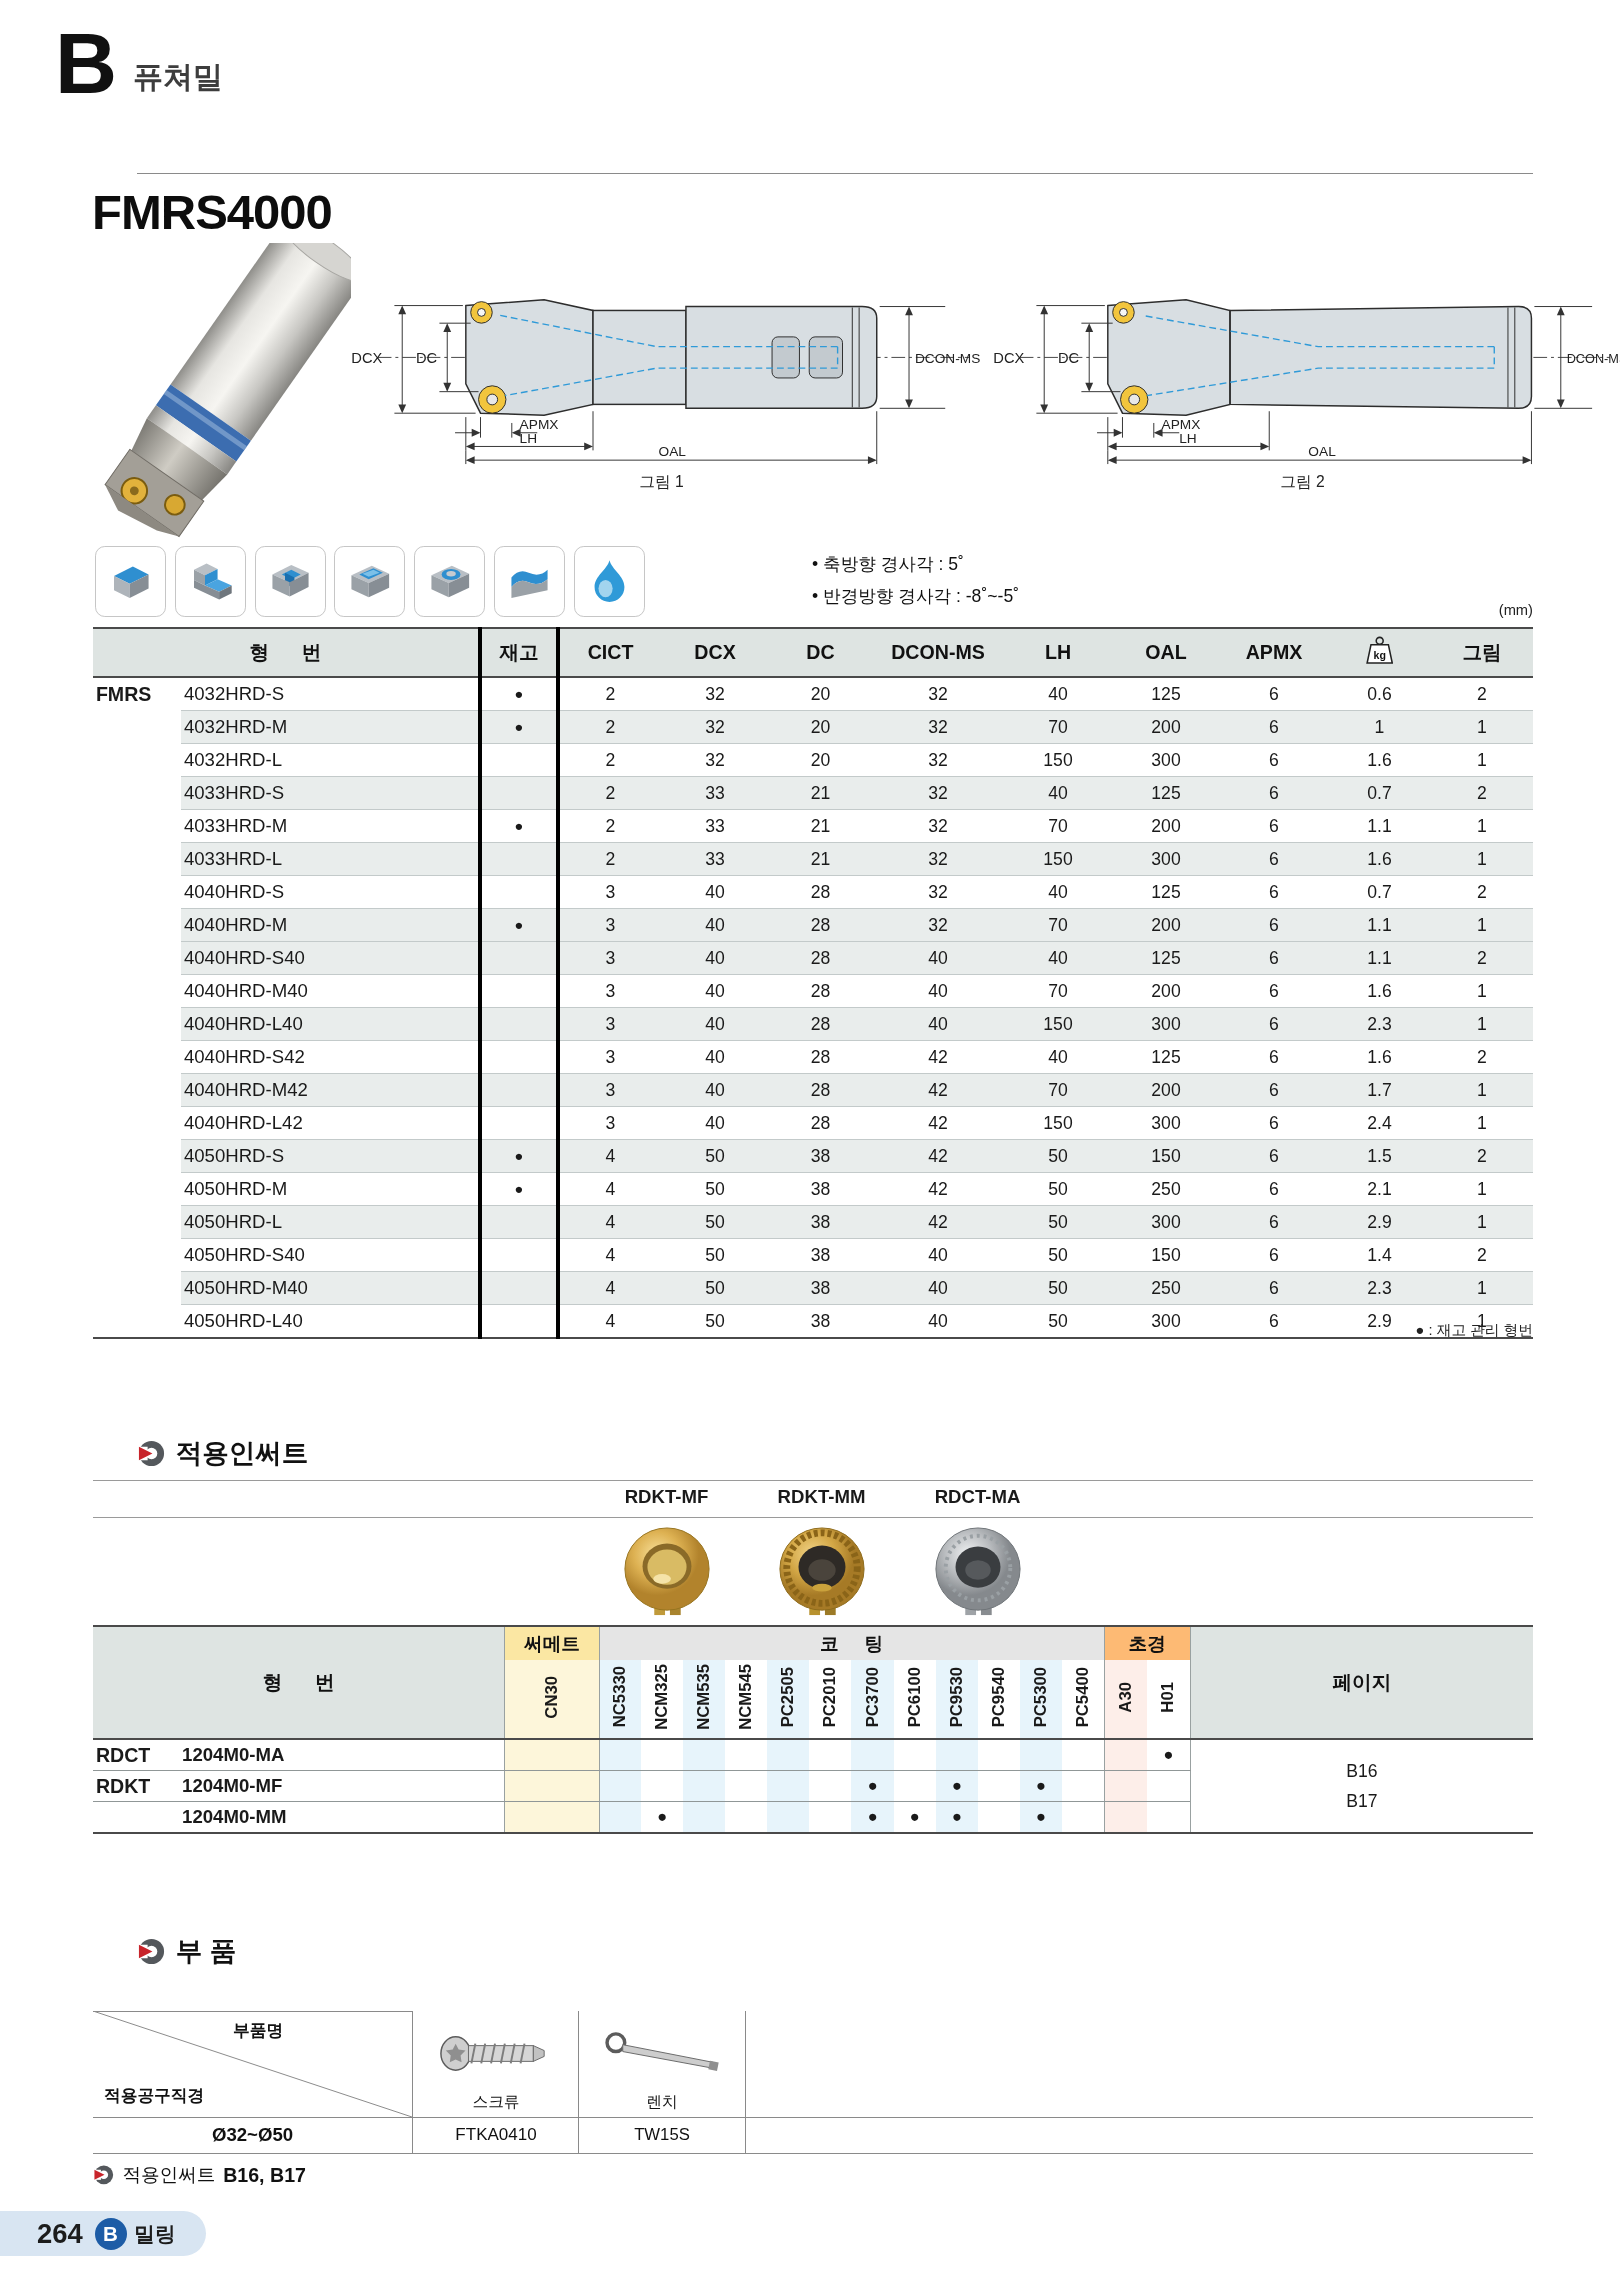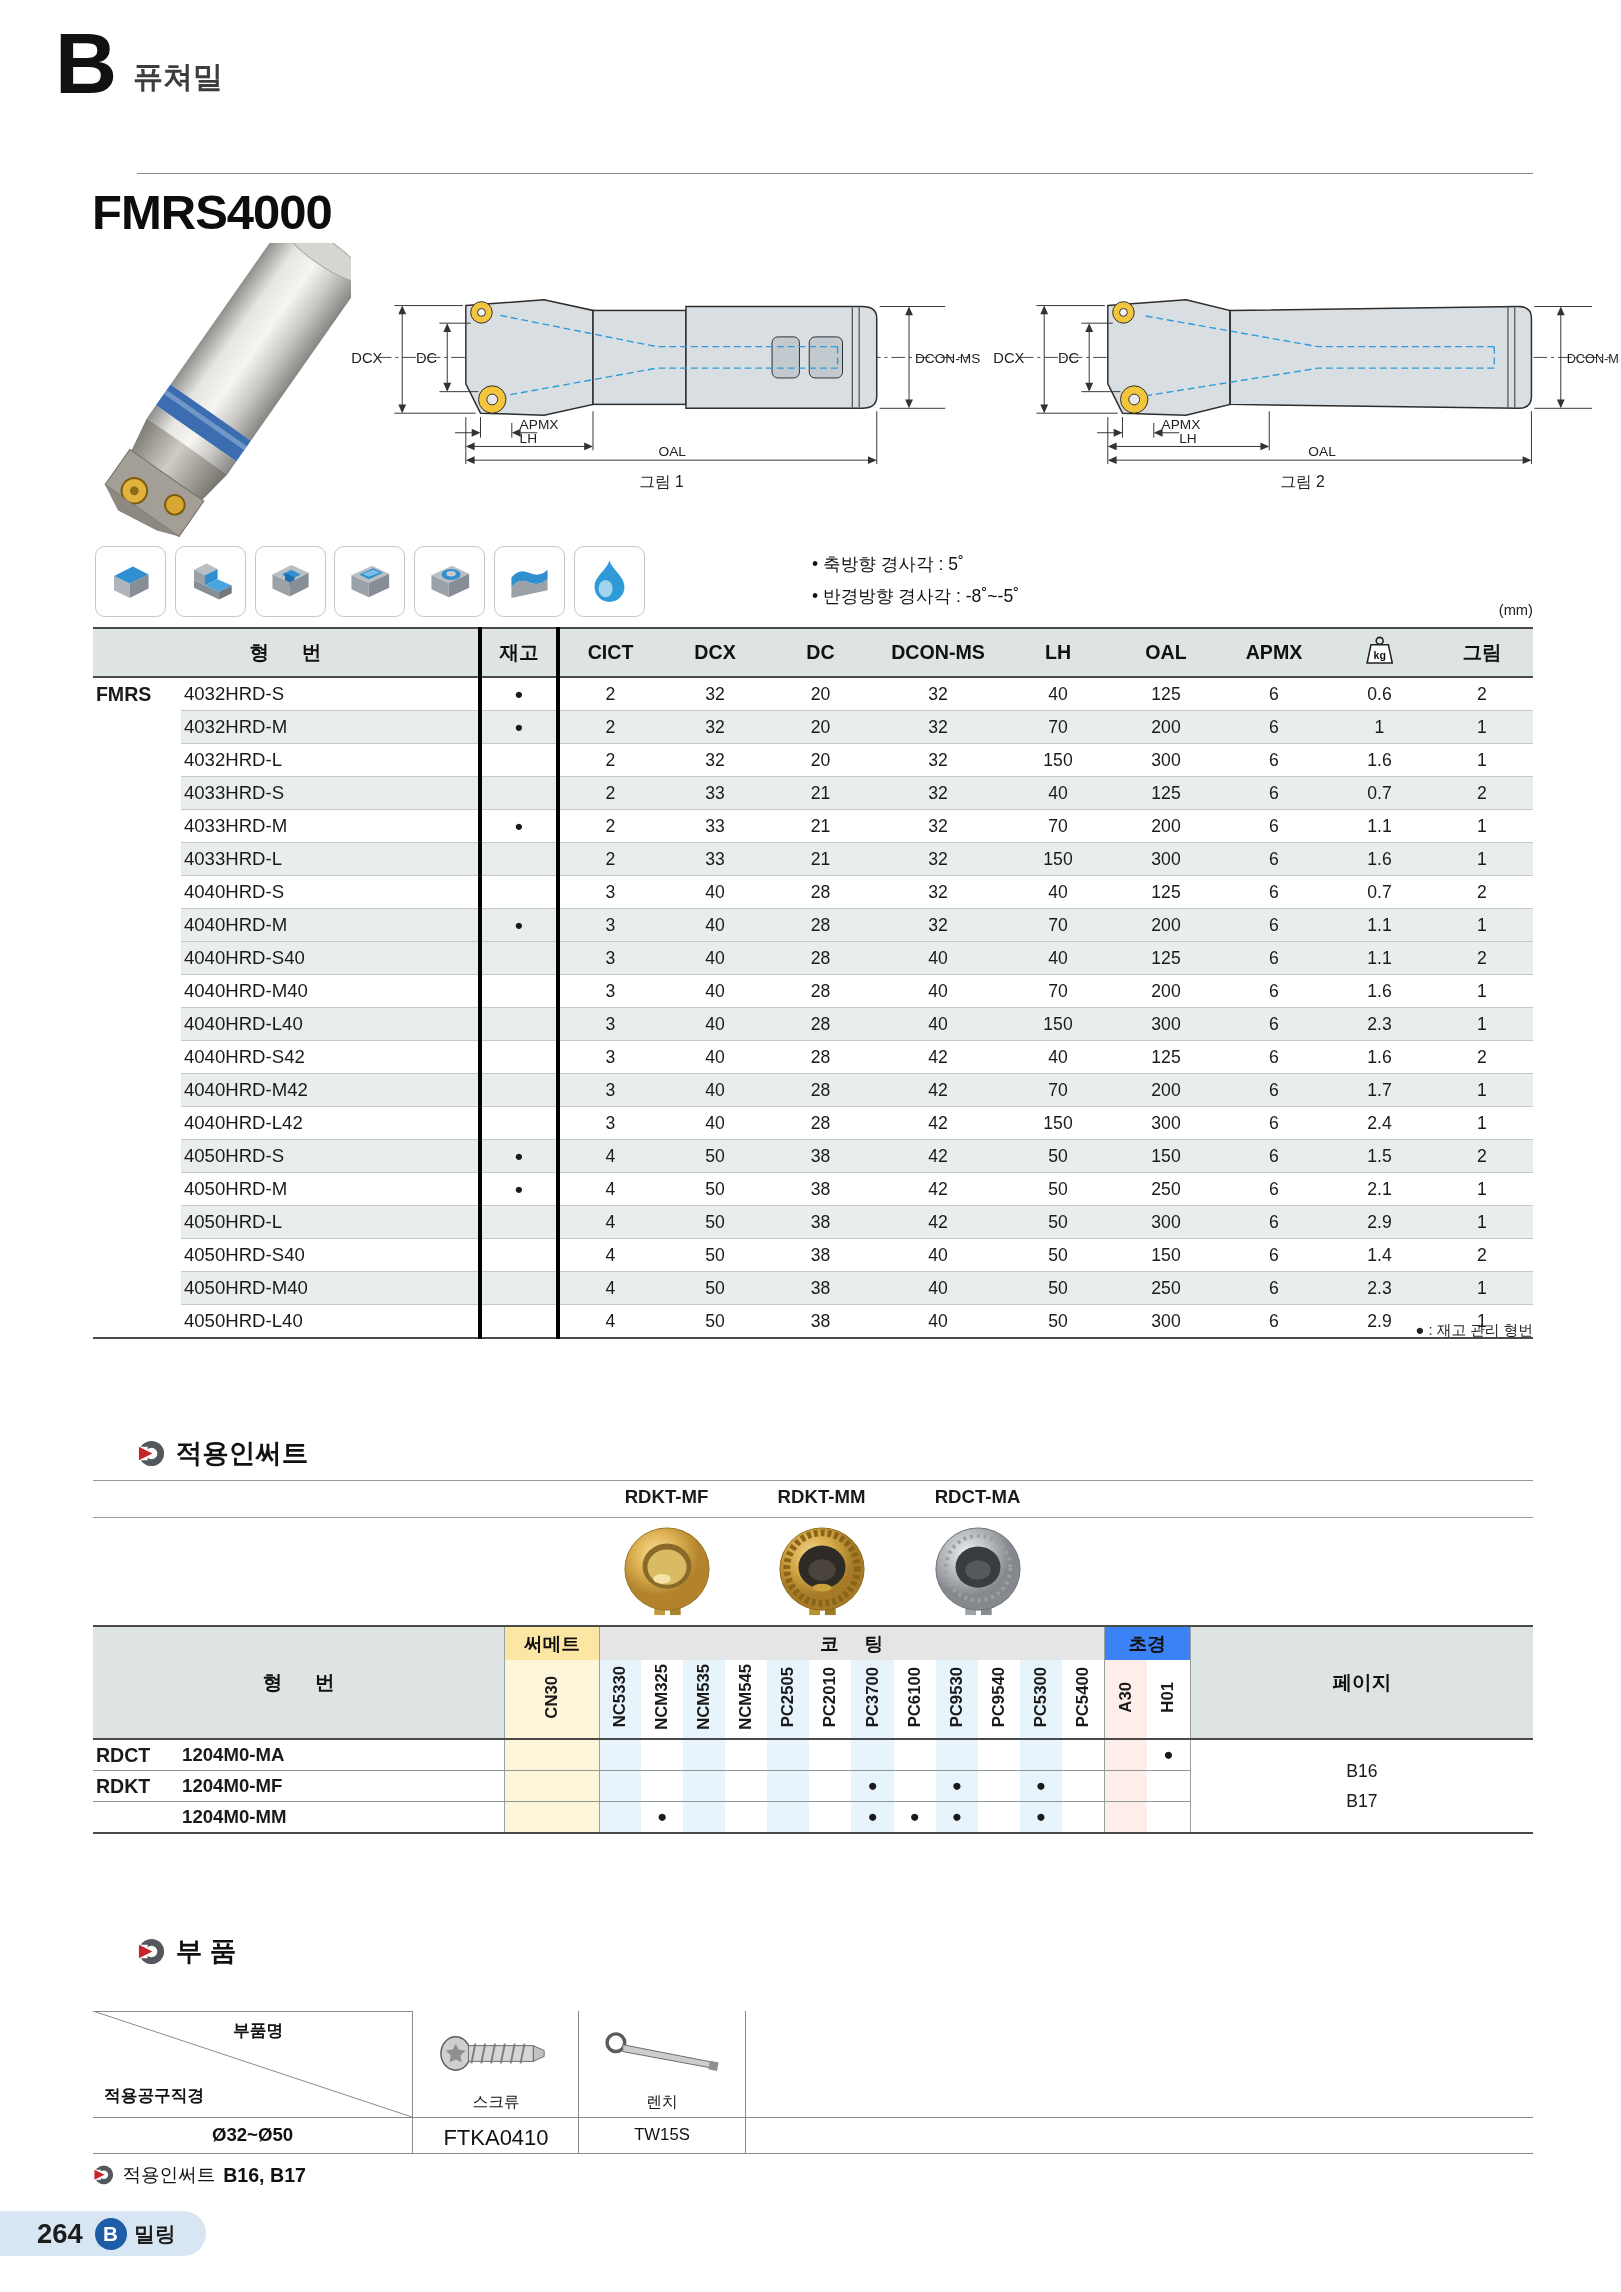--- a/index.html
+++ b/index.html
@@ -53,7 +53,7 @@
   .ins th.th-gray{background:#dee4e2;font-size:19.6px;border-bottom:2px solid #4a4a4a;}
   .ins th.th-cer{background:#fbe7a3;}
   .ins th.th-coat{background:#e5e5e5;}
-  .ins th.th-car{background:#3b82f6;margin-left:36px;}
+  .ins th.th-car{background:#fdba74;margin-left:36px;}
   .ins .tr2 th{height:78px;border-bottom:2px solid #4a4a4a;vertical-align:middle;}
   .vtext{writing-mode:vertical-rl;transform:rotate(180deg);font-size:16.7px;font-weight:bold;display:inline-block;}
   .ins td{height:30px;text-align:center;font-size:17.6px;border-bottom:1px solid #909797;}

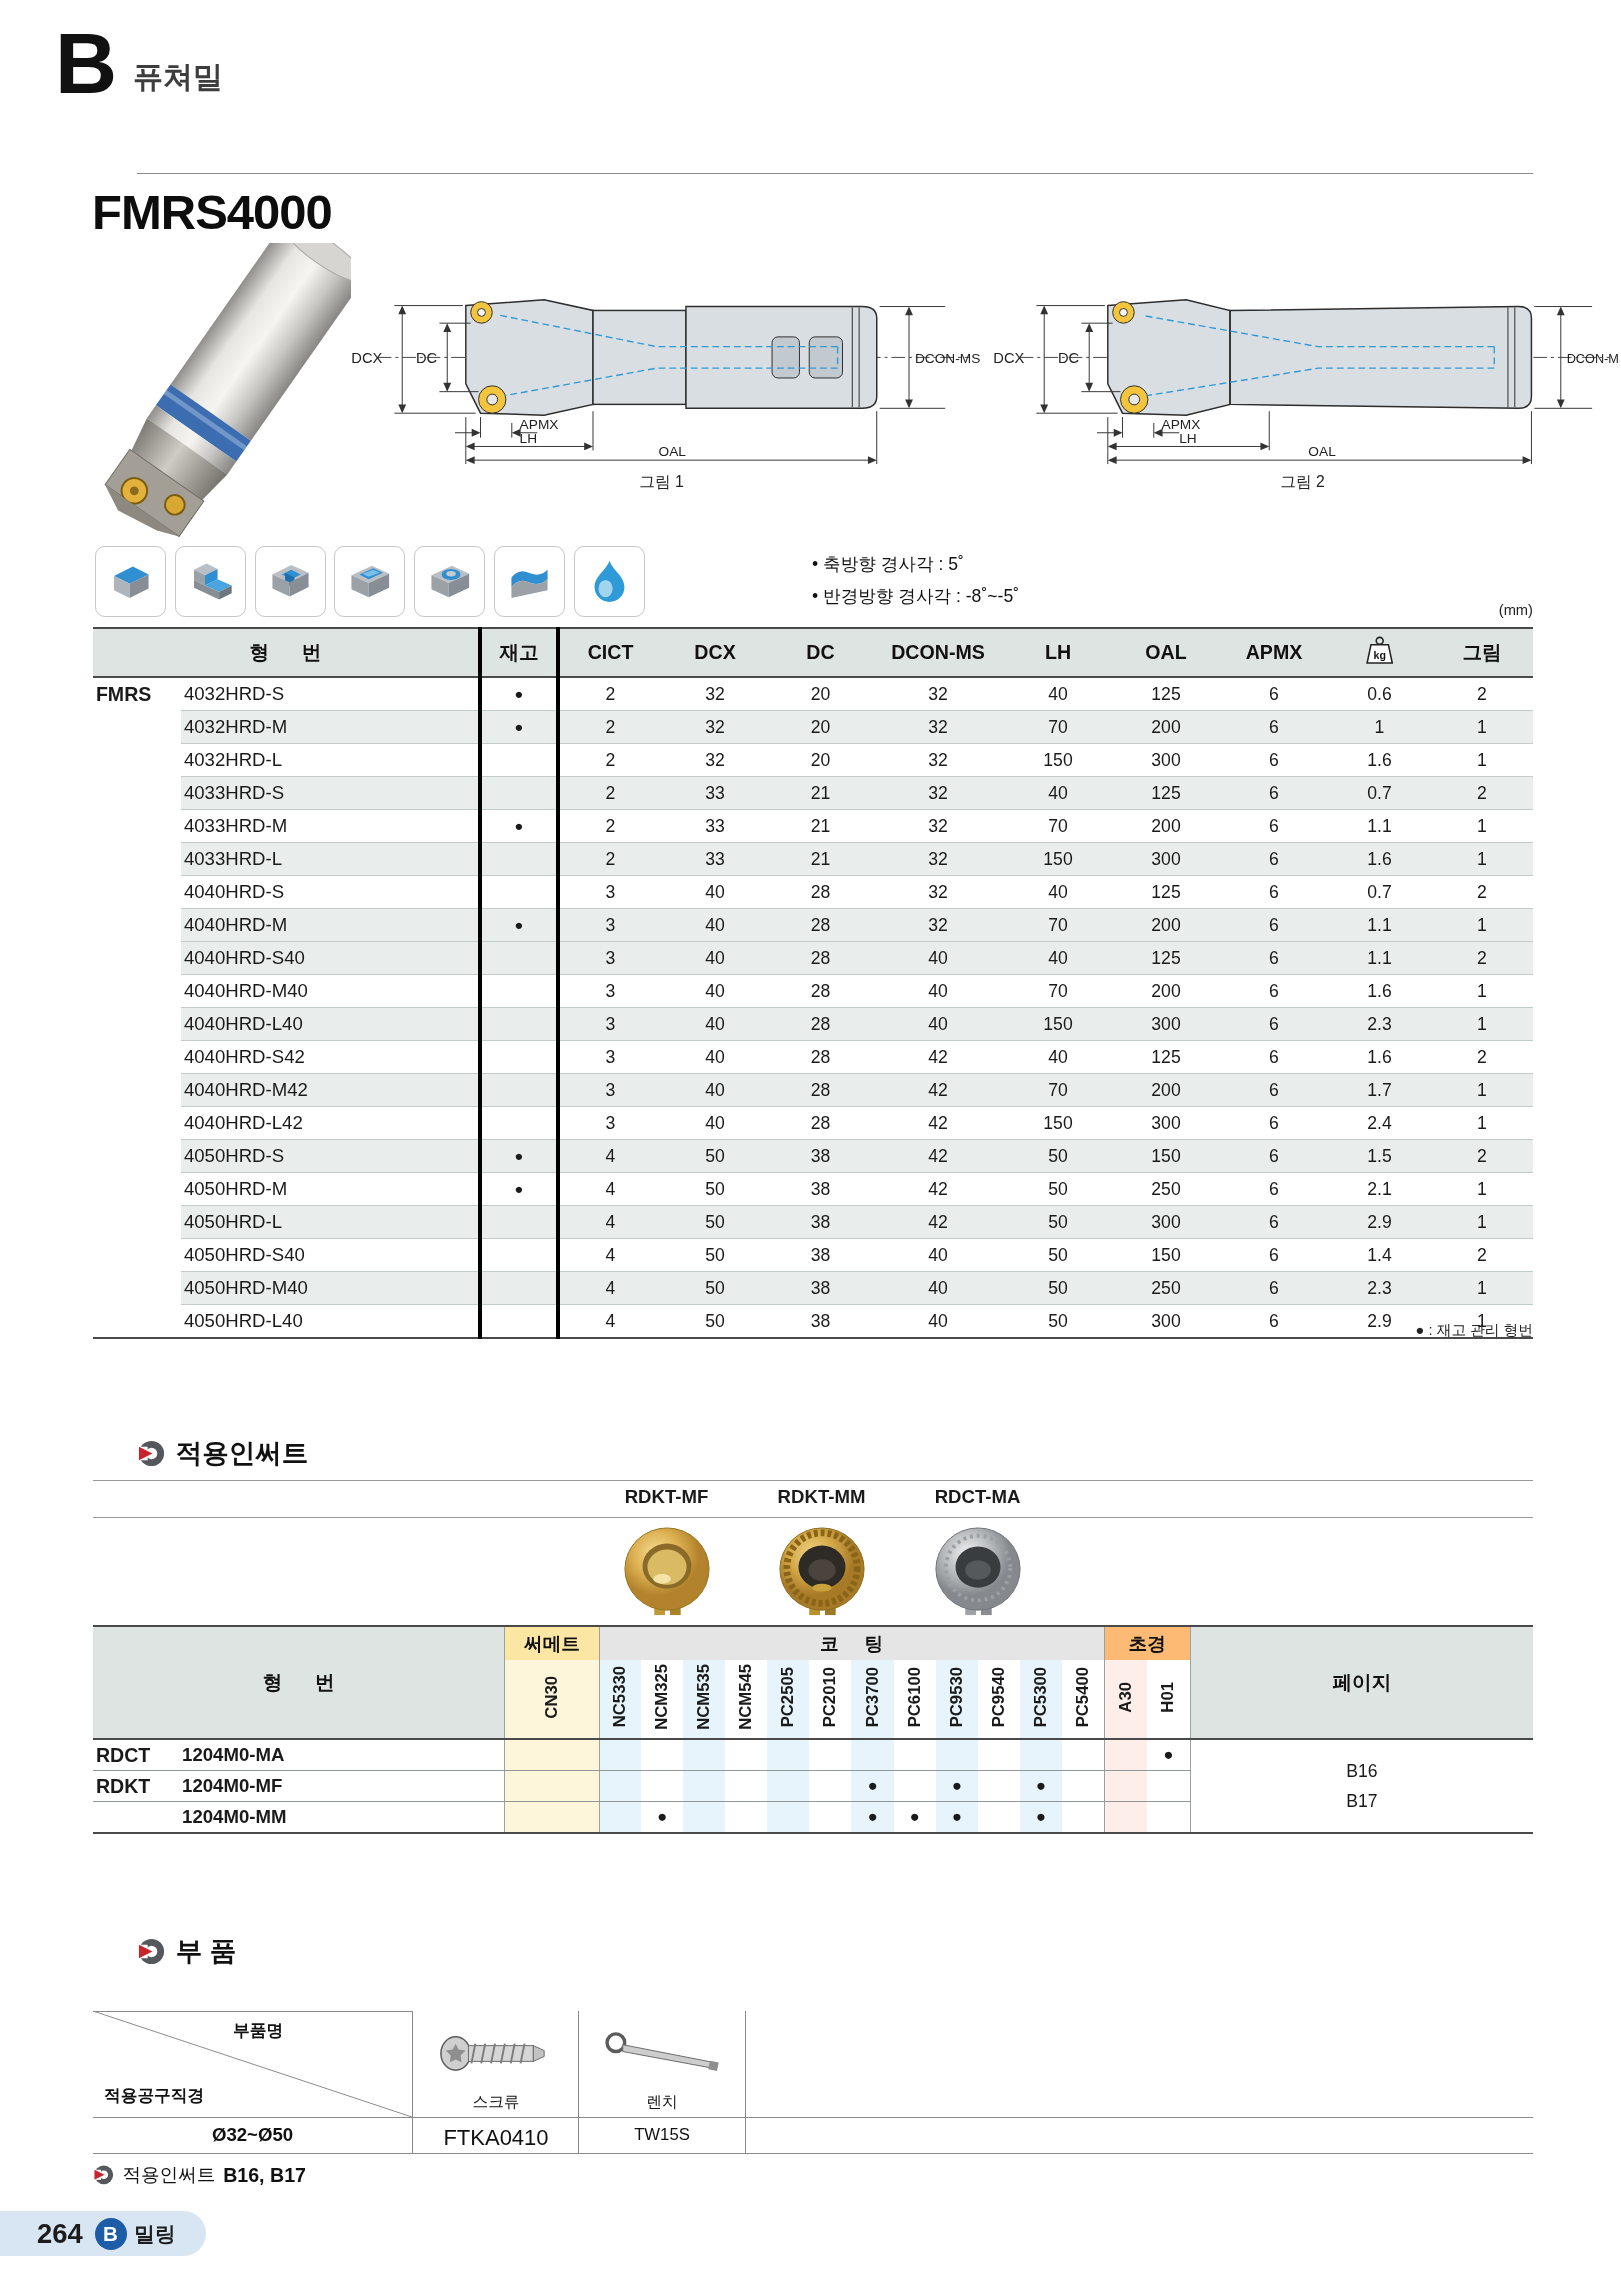--- a/index.html
+++ b/index.html
@@ -843,7 +843,7 @@
 <div class="parts-val" style="left:413px;top:2092px;width:166px;font-size:15.7px">스크류</div>
 <div class="parts-val" style="left:579px;top:2092px;width:166px;font-size:15.7px">렌치</div>
 <div class="parts-val" style="left:93px;top:2124px;width:319px;font-weight:bold;font-size:18.6px">Ø32~Ø50</div>
-<div class="parts-val" style="left:413px;top:2125px;width:166px;font-size:22px">FTKA0410</div>
+<div class="parts-val" style="left:413px;top:2125px;width:166px;font-size:17px">FTKA0410</div>
 <div class="parts-val" style="left:579px;top:2125px;width:166px;font-size:16.7px">TW15S</div>
 
 <div class="abs ref-note">

